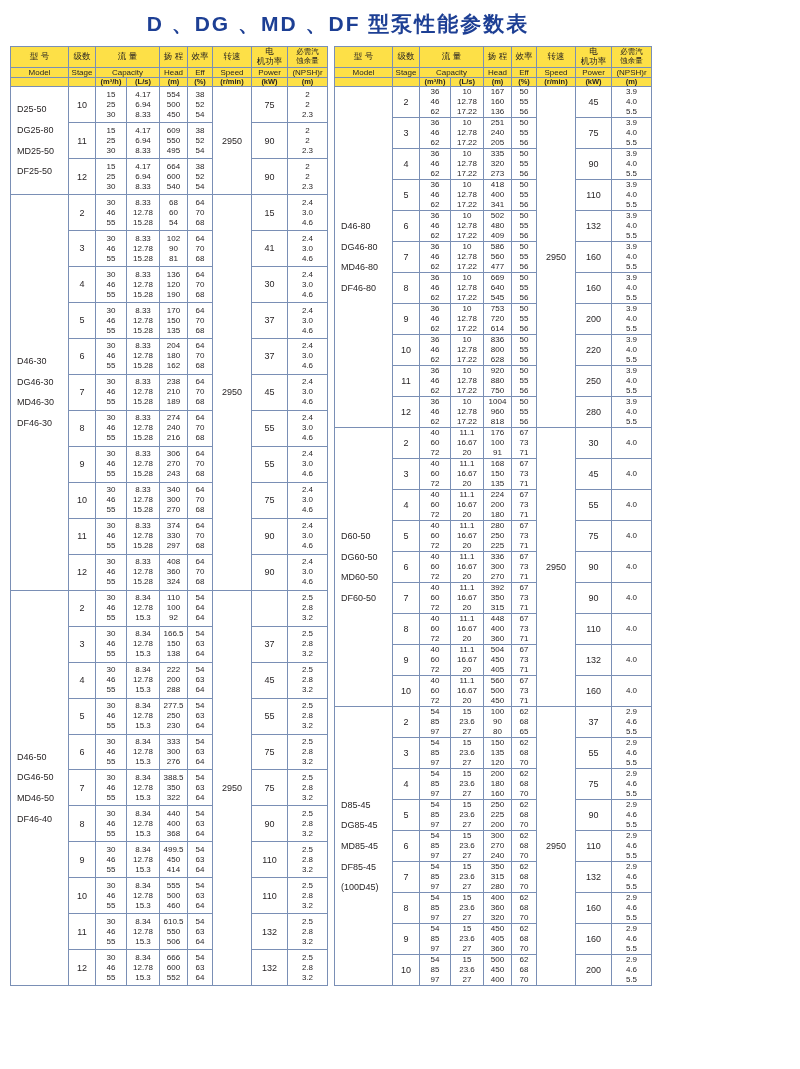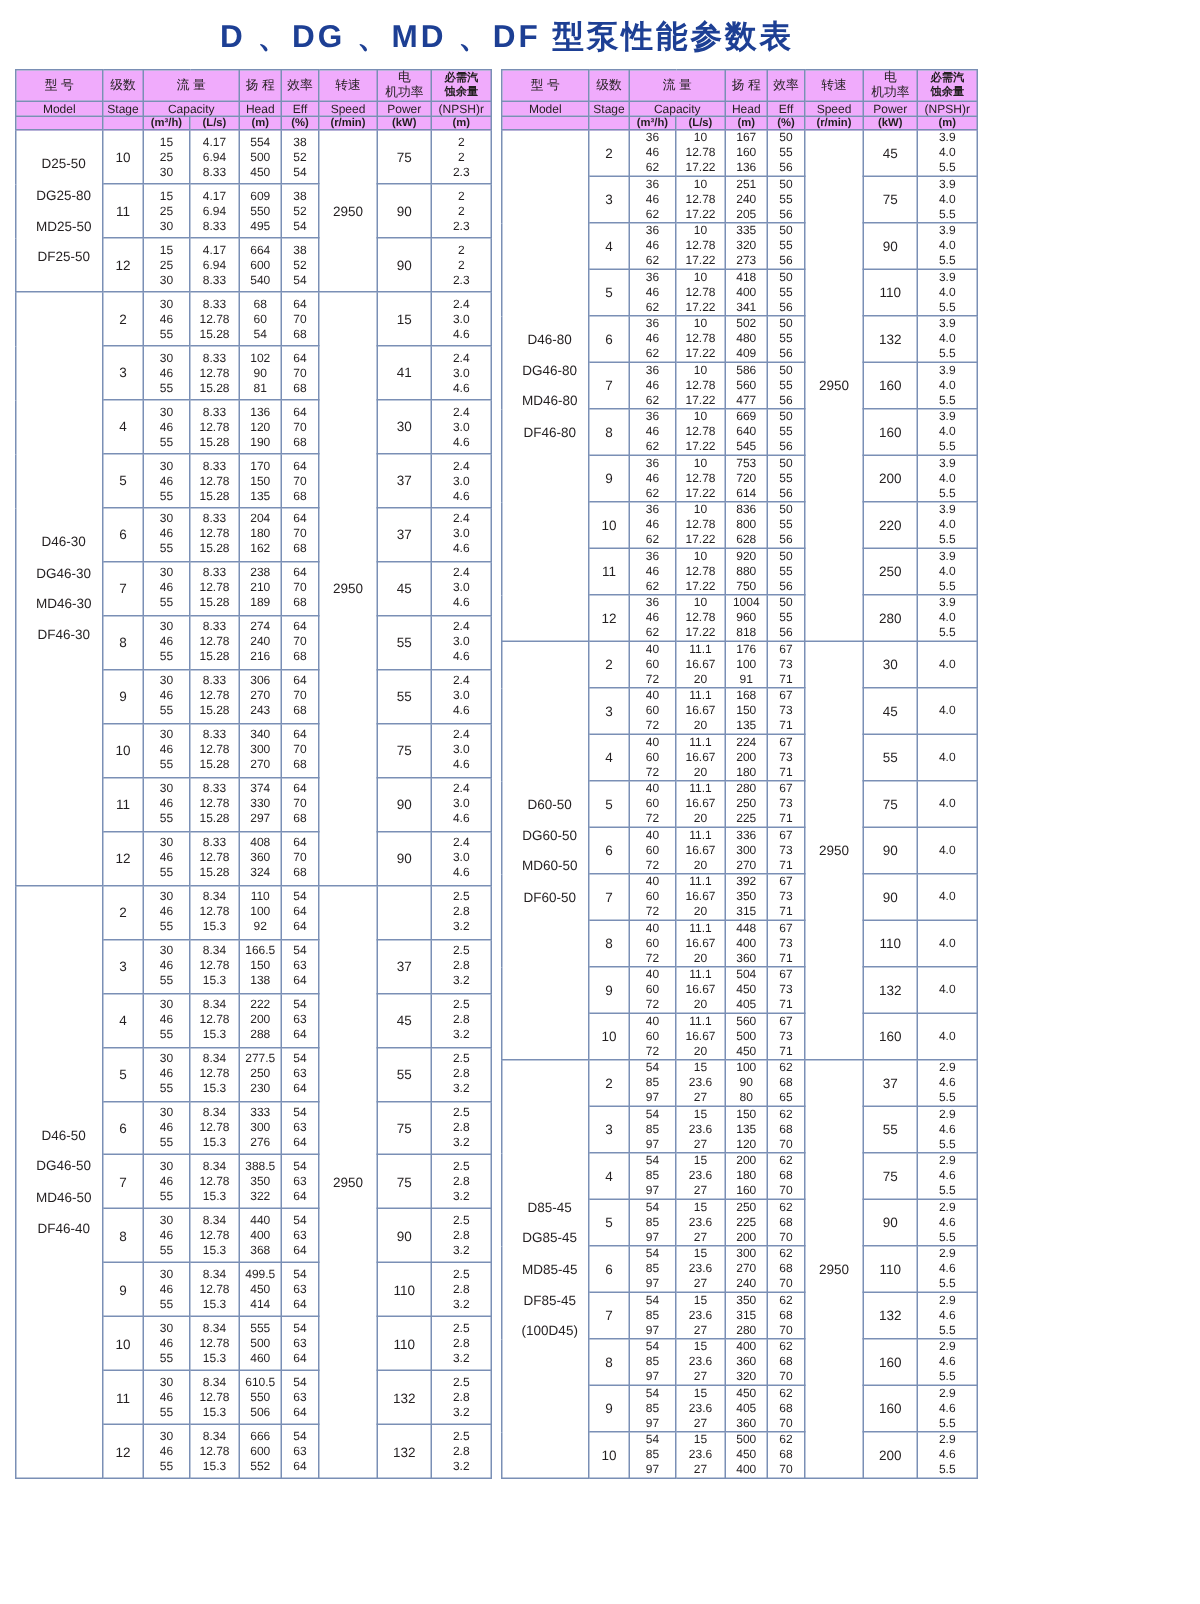--- a/index.html
+++ b/index.html
@@ -9,7 +9,7 @@
   .wrap{display:flex;gap:6px;padding:0 10px;}
   table{border-collapse:collapse;table-layout:fixed;}
   td,th{border:1px solid #7a8fb5;font-size:8px;text-align:center;vertical-align:middle;padding:0;line-height:1.15;color:#231f20;}
-  thead td{background:#f0abfc;font-weight:normal;}
+  thead td{background:#fde047;font-weight:normal;}
   .hdr-cn{font-size:8.5px;}
   .hdr-en{font-size:8px;}
   .unit{font-size:7.5px;font-weight:bold;}

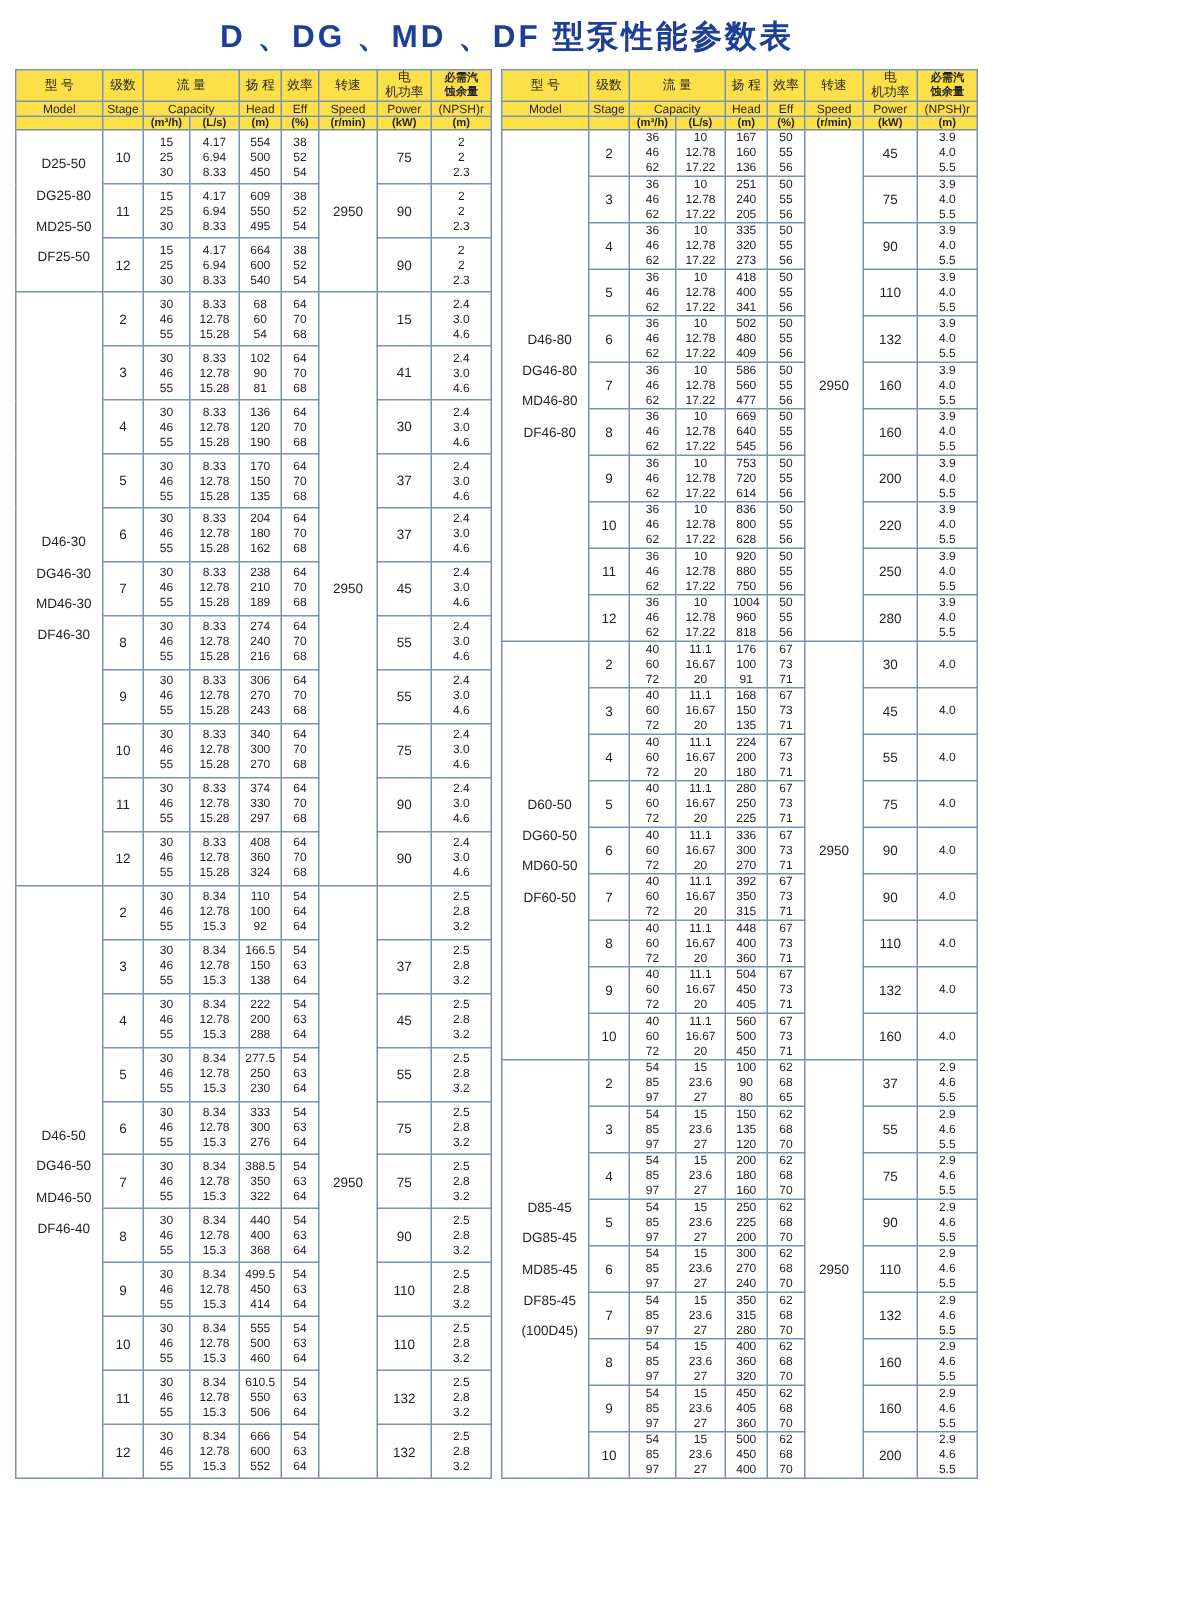--- a/index.html
+++ b/index.html
@@ -18,7 +18,7 @@
   .stage{font-size:9px;}
   .multi{line-height:1.25;font-size:8px;}
   .multi span{display:block;}
-  .tiny{font-size:7.5px;font-weight:bold;}
+  .tiny{font-size:7.5px;}
   .sep{border-top:1.6px solid #55688c;}
   col.c-model{width:58px}
   col.c-stage{width:27px}

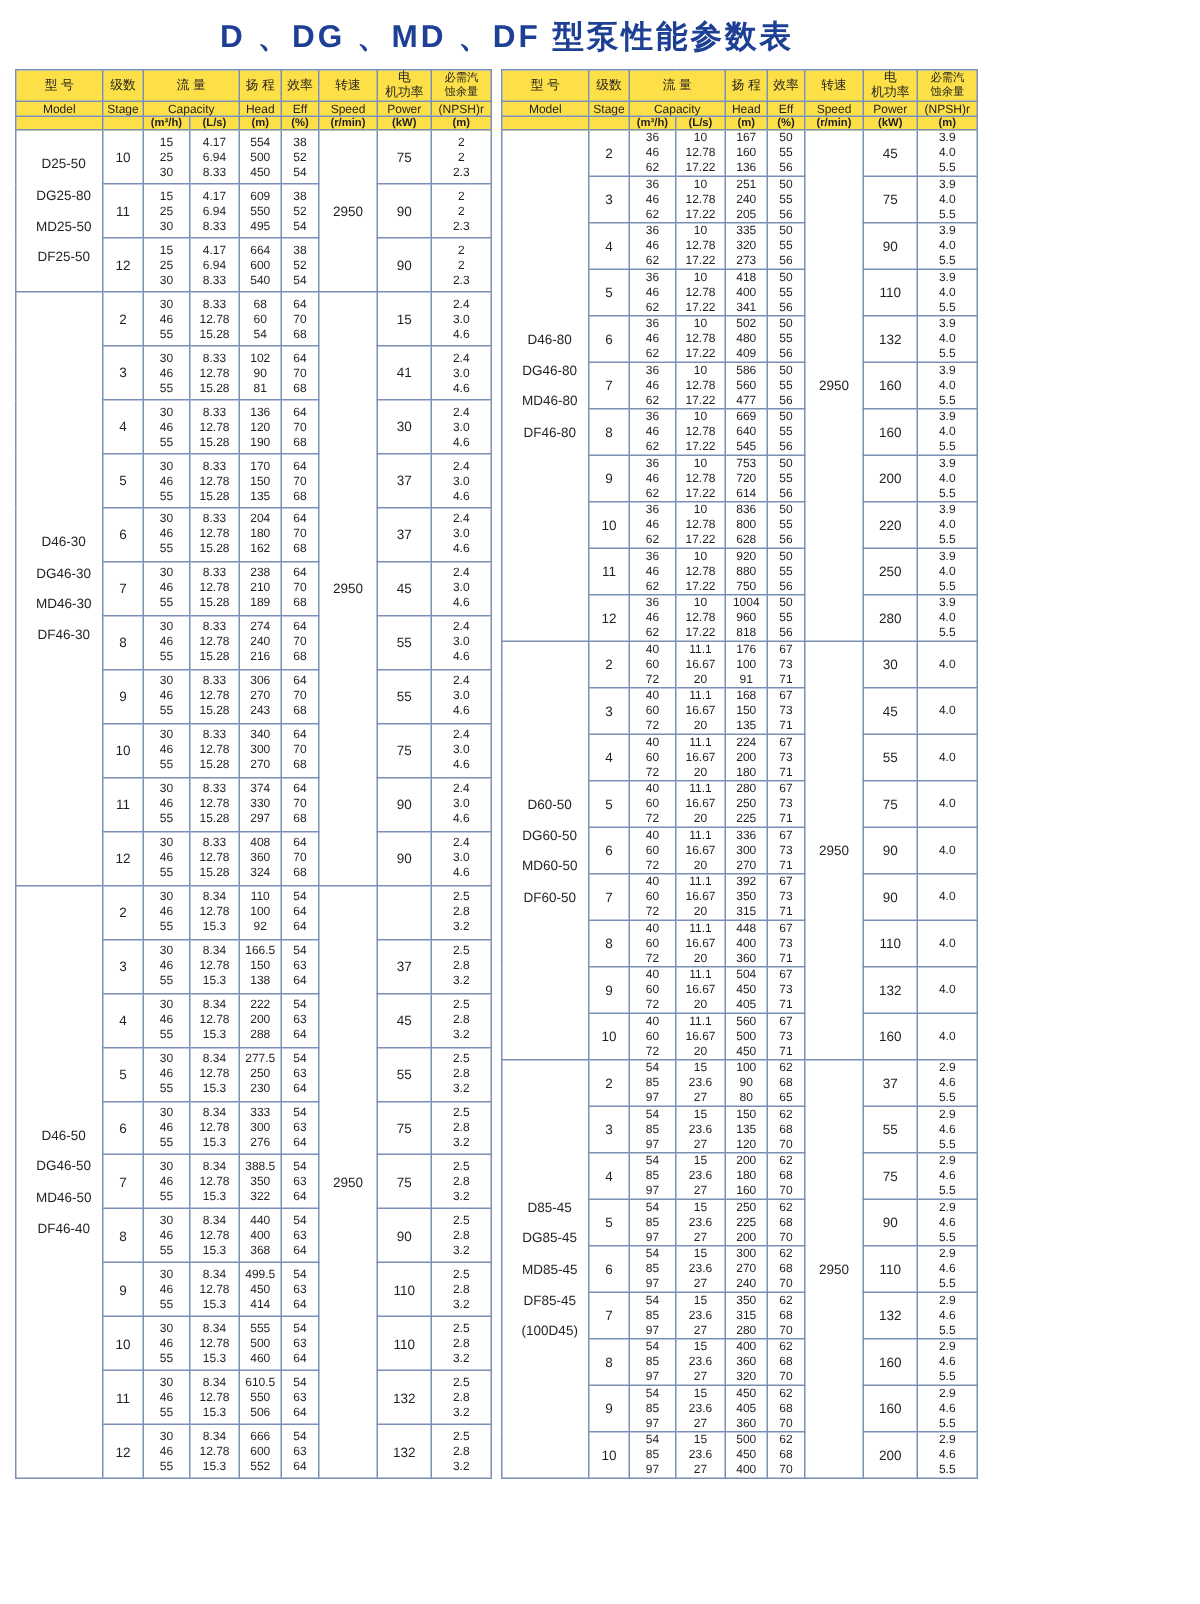--- a/index.html
+++ b/index.html
@@ -13,7 +13,7 @@
   .hdr-cn{font-size:8.5px;}
   .hdr-en{font-size:8px;}
   .unit{font-size:7.5px;font-weight:bold;}
-  .model-cell{font-size:9px;text-align:center;padding-left:6px;line-height:2.3;}
+  .model-cell{font-size:9px;text-align:left;padding-left:6px;line-height:2.3;}
   .model-cell div{white-space:nowrap;}
   .stage{font-size:9px;}
   .multi{line-height:1.25;font-size:8px;}

